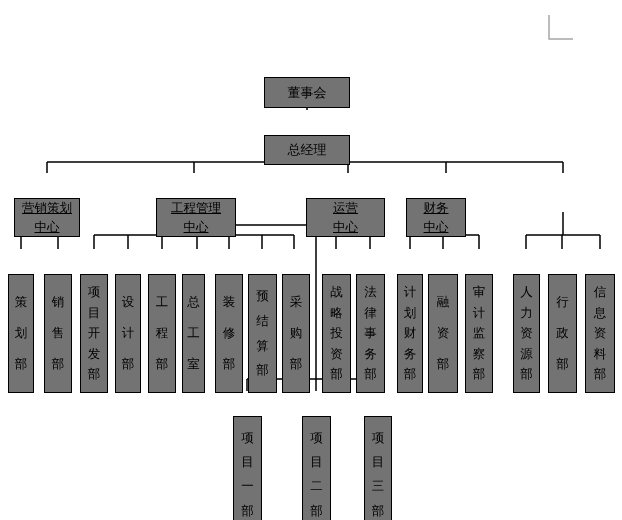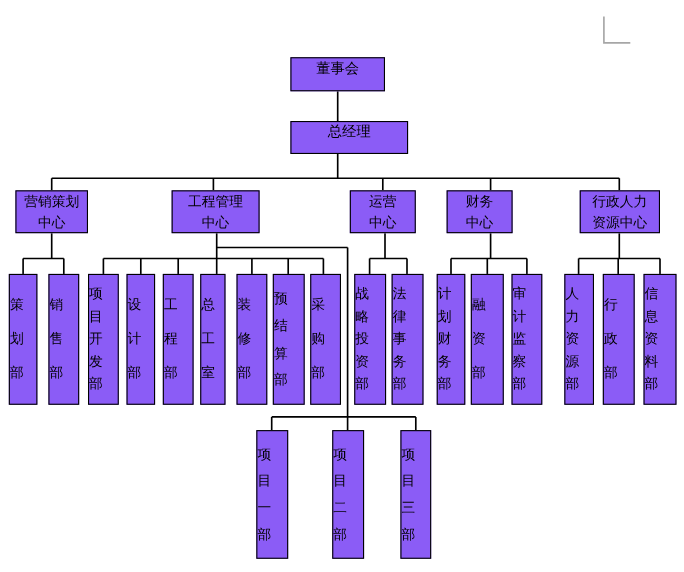--- a/index.html
+++ b/index.html
@@ -20,9 +20,11 @@
     position: absolute;
     box-sizing: border-box;
     border: 1.5px solid #000;
-    background: #8b5cf6;
+    background: #737373;
     display: flex;
+    align-items: center;
     justify-content: center;
+    margin-top: 25px;
   }
   .hbox { font-size: 13px; }
   .center-box {

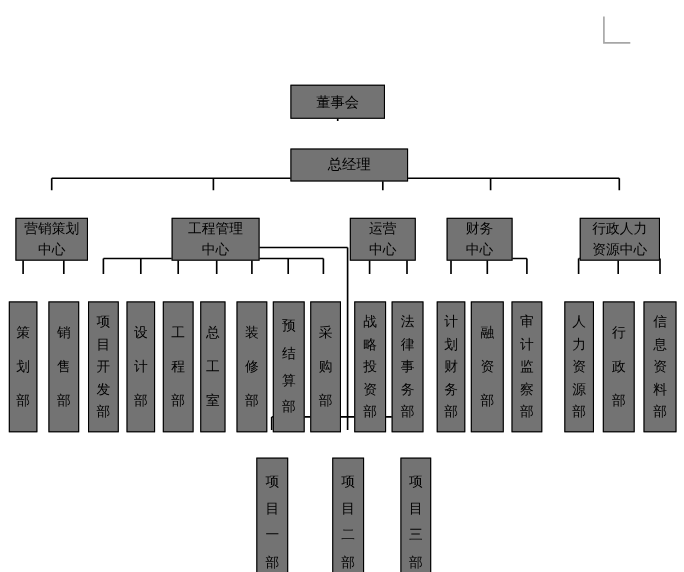--- a/index.html
+++ b/index.html
@@ -60,7 +60,7 @@
   <div class="box hbox" style="left:264px;top:52px;width:86px;height:31px">
     <span>董事会</span>
   </div>
-  <div class="box hbox" style="left:264px;top:110px;width:107px;height:30px">
+  <div class="box hbox" style="left:264px;top:110px;width:86px;height:30px">
     <span>总经理</span>
   </div>
 

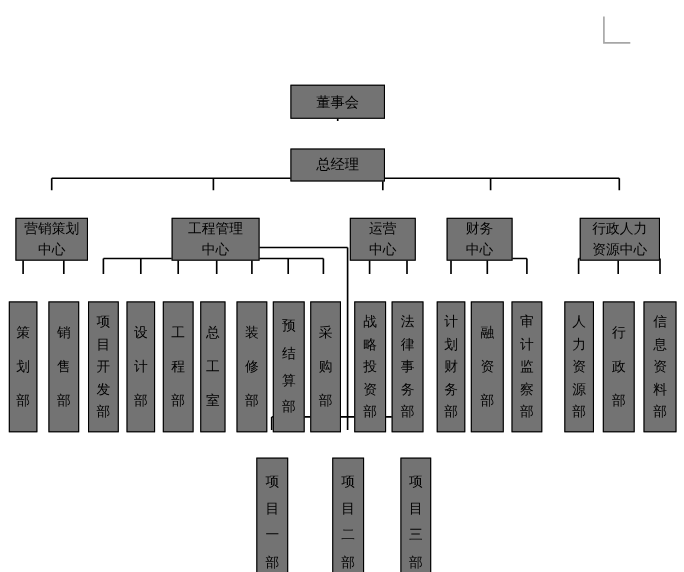--- a/index.html
+++ b/index.html
@@ -32,7 +32,7 @@
     font-size: 12.5px;
     line-height: 1.45;
   }
-  .center-box .bl { display: block; text-align: center; white-space: nowrap; }
+  .center-box .bl { display: block; text-align: center; white-space: nowrap; text-decoration: underline; }
   .vbox {
     flex-direction: column;
     justify-content: space-evenly;

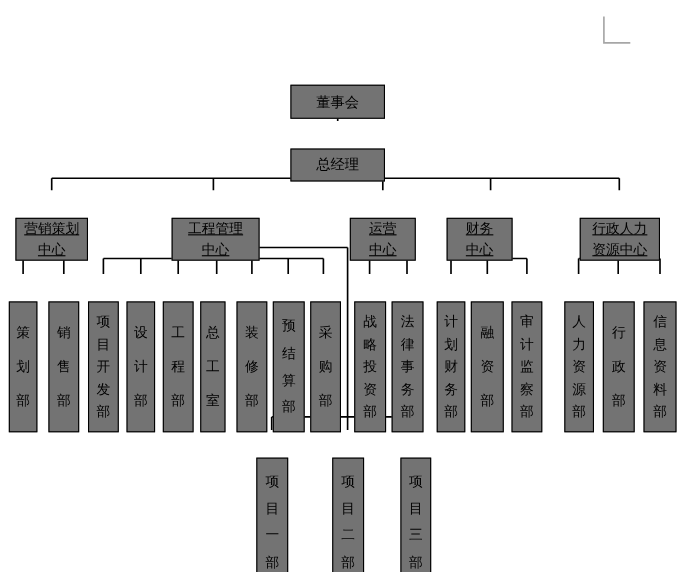--- a/index.html
+++ b/index.html
@@ -72,7 +72,7 @@
     <span class="bl">工程管理</span>
     <span class="bl">中心</span>
   </div>
-  <div class="box center-box" style="left:318px;top:173px;width:60px;height:39px">
+  <div class="box center-box" style="left:306px;top:173px;width:79px;height:39px">
     <span class="bl">运营</span>
     <span class="bl">中心</span>
   </div>

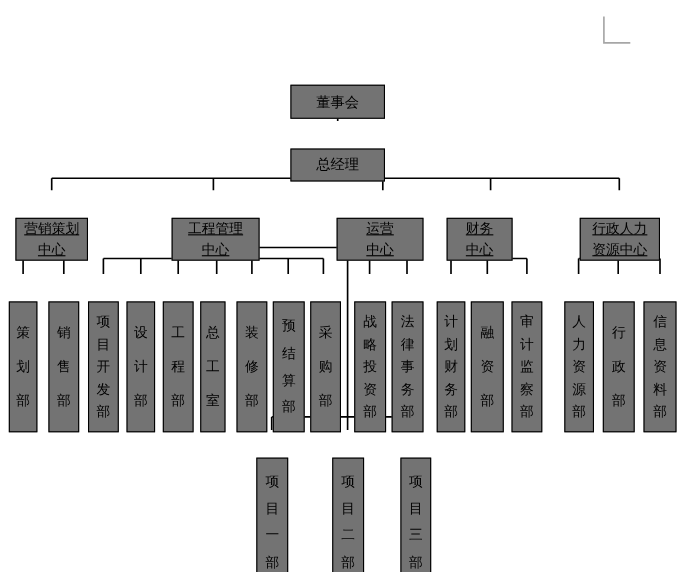--- a/index.html
+++ b/index.html
@@ -80,10 +80,6 @@
     <span class="bl">财务</span>
     <span class="bl">中心</span>
   </div>
-  <div class="box center-box" style="left:527px;top:173px;width:73px;height:39px">
-    <span class="bl">行政人力</span>
-    <span class="bl">资源中心</span>
-  </div>
 
   <div class="box vbox" style="left:8px;top:249px;width:26px;height:119px">
       <span>策</span>

